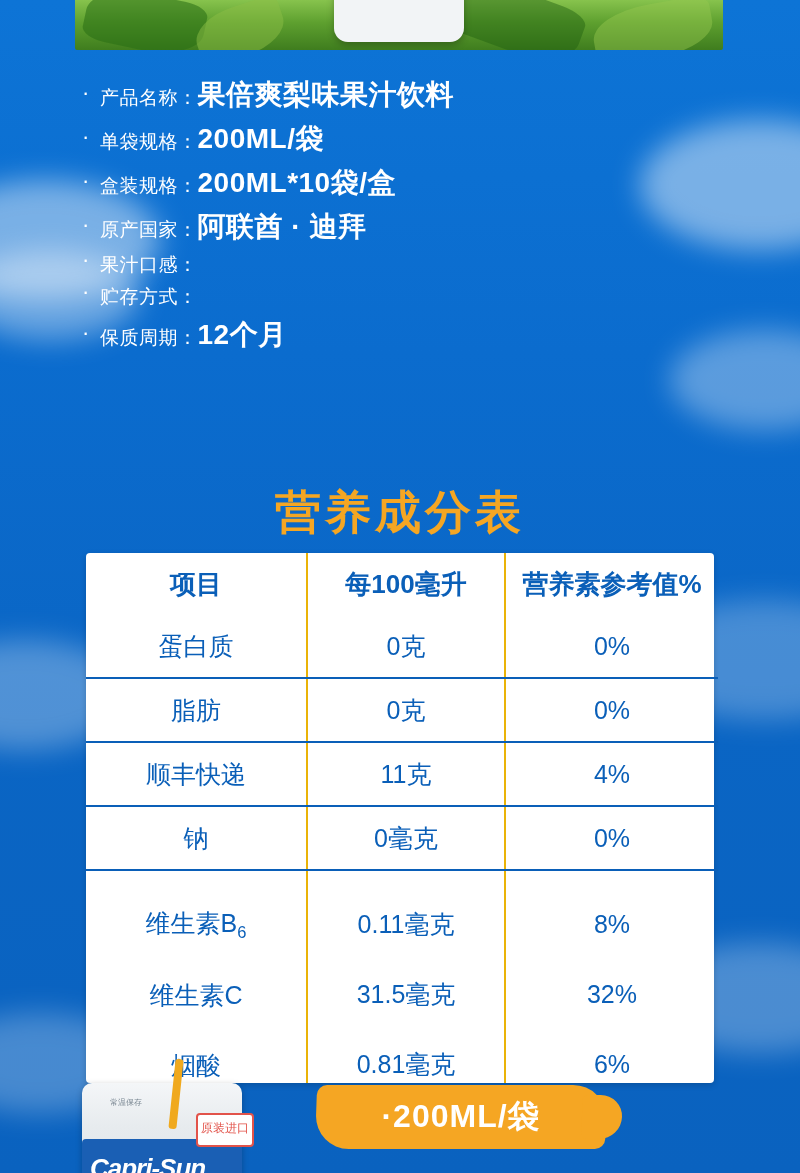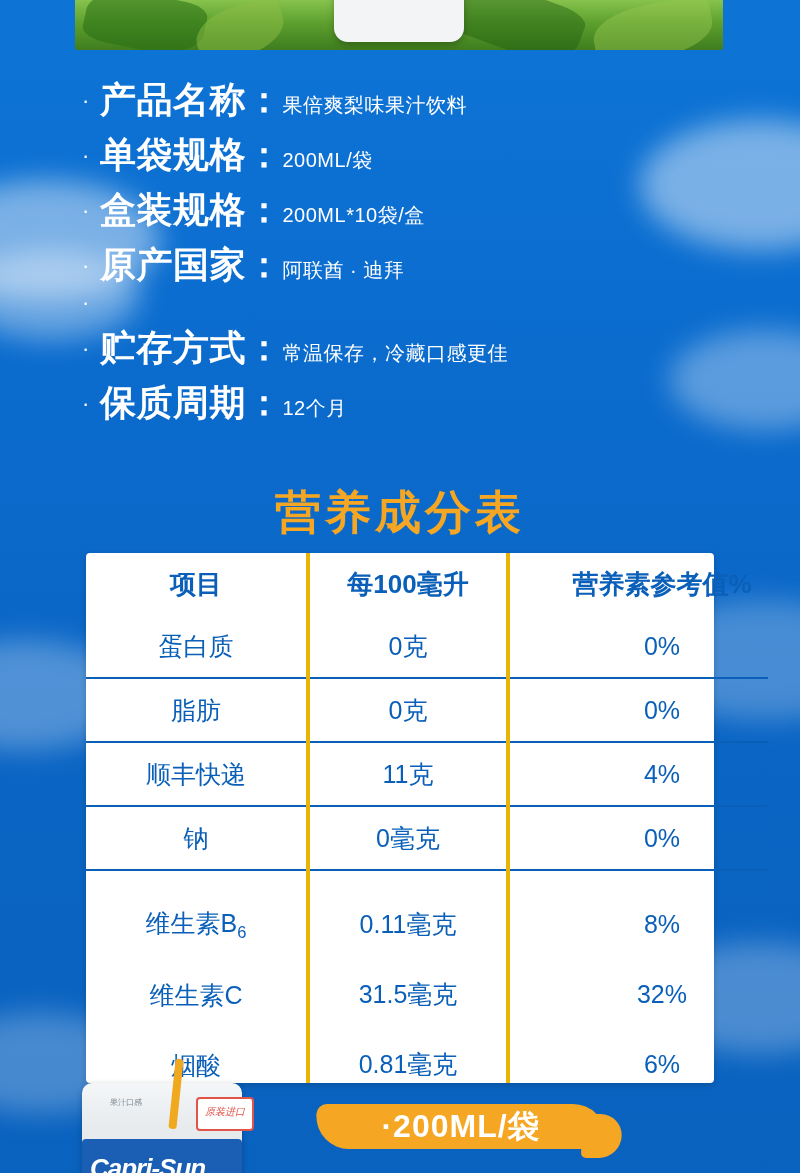--- a/index.html
+++ b/index.html
@@ -91,8 +91,8 @@
     transform: translateY(-4px);
   }
   .spec-label {
-    font-size: 36px;
-    font-weight: bold;
+    font-size: 19px;
+    font-weight: normal;
     letter-spacing: 0.5px;
     white-space: nowrap;
   }

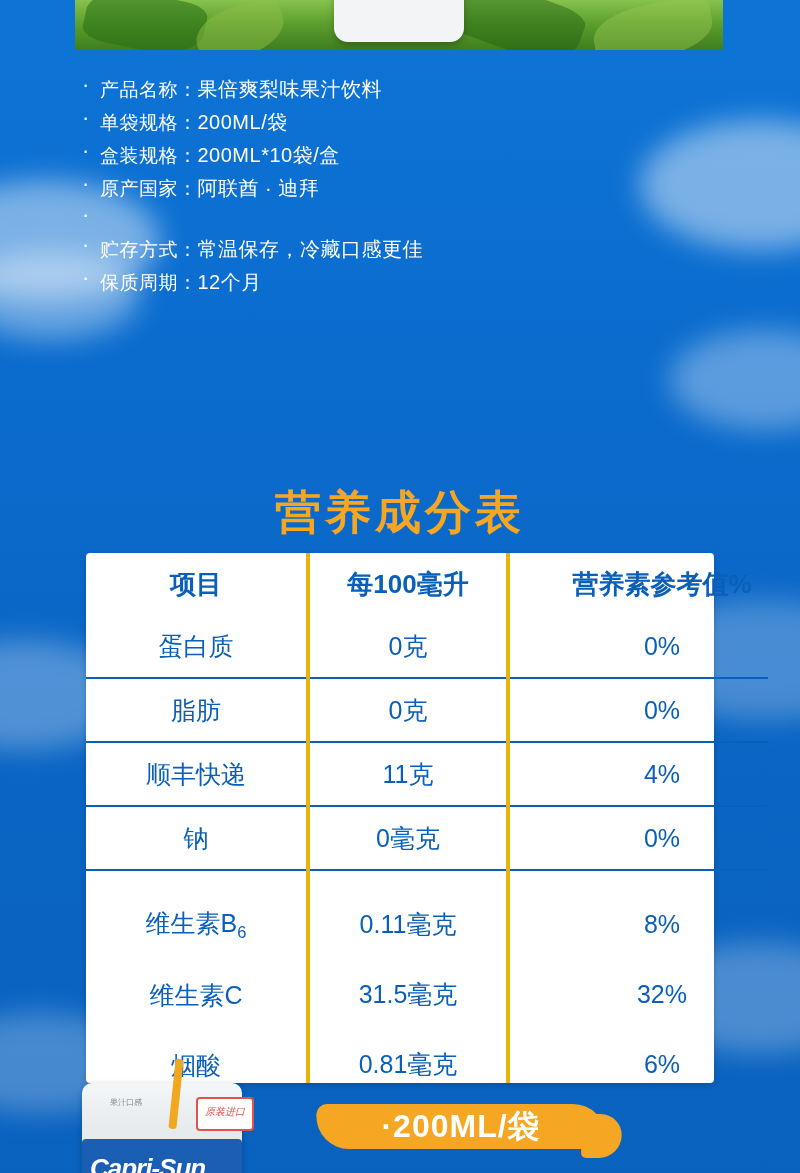--- a/index.html
+++ b/index.html
@@ -97,8 +97,8 @@
     white-space: nowrap;
   }
   .spec-value {
-    font-size: 20px;
-    font-weight: normal;
+    font-size: 28px;
+    font-weight: bold;
     letter-spacing: 0.5px;
     white-space: nowrap;
   }

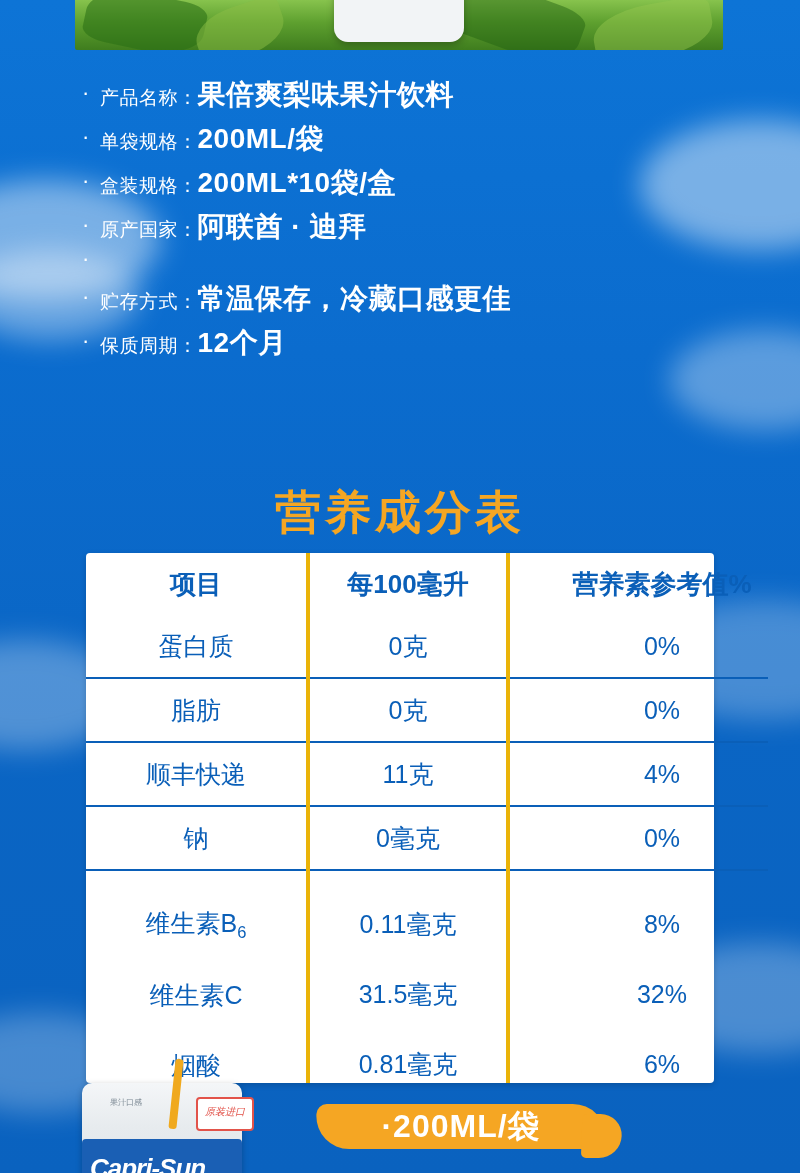--- a/index.html
+++ b/index.html
@@ -321,6 +321,7 @@
   </div>
   <div class="spec-row">
     <span class="spec-bullet">·</span>
+    <span class="spec-label">果汁口感：</span>
   </div>
   <div class="spec-row">
     <span class="spec-bullet">·</span>

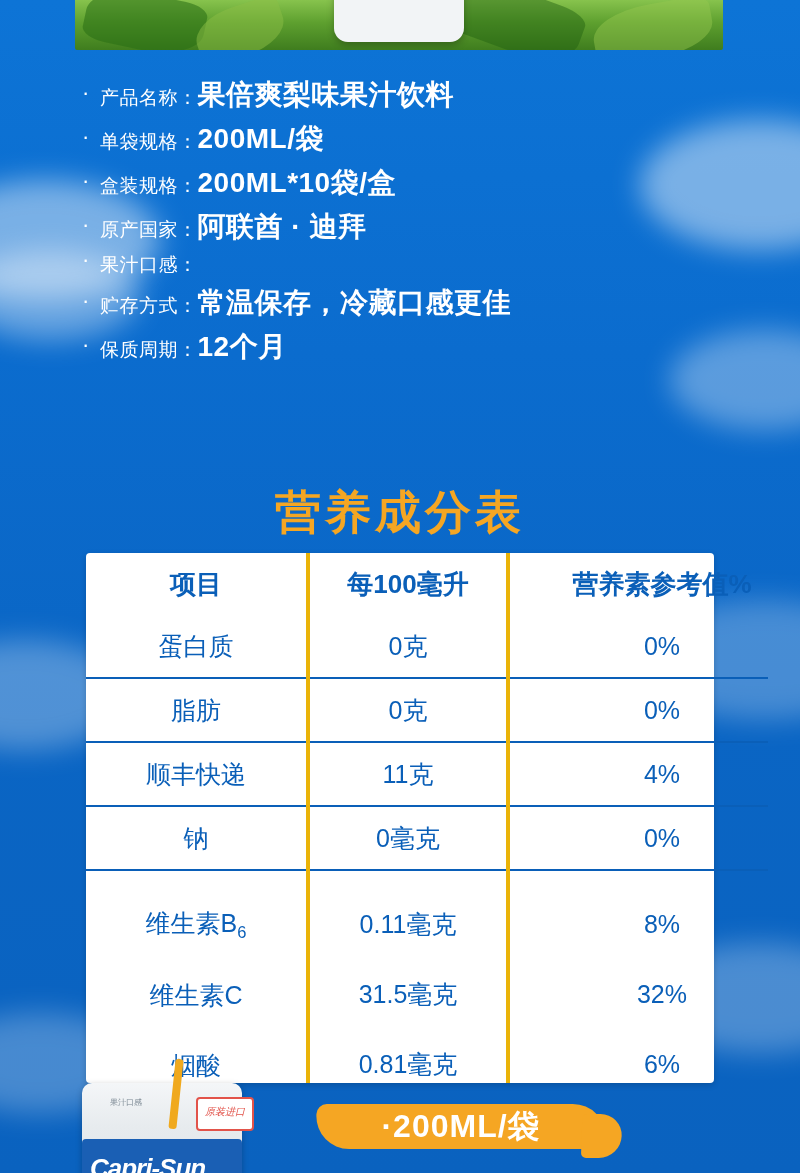--- a/index.html
+++ b/index.html
@@ -326,7 +326,6 @@
   <div class="spec-row">
     <span class="spec-bullet">·</span>
     <span class="spec-label">贮存方式：</span>
-    <span class="spec-value">常温保存，冷藏口感更佳</span>
   </div>
   <div class="spec-row">
     <span class="spec-bullet">·</span>

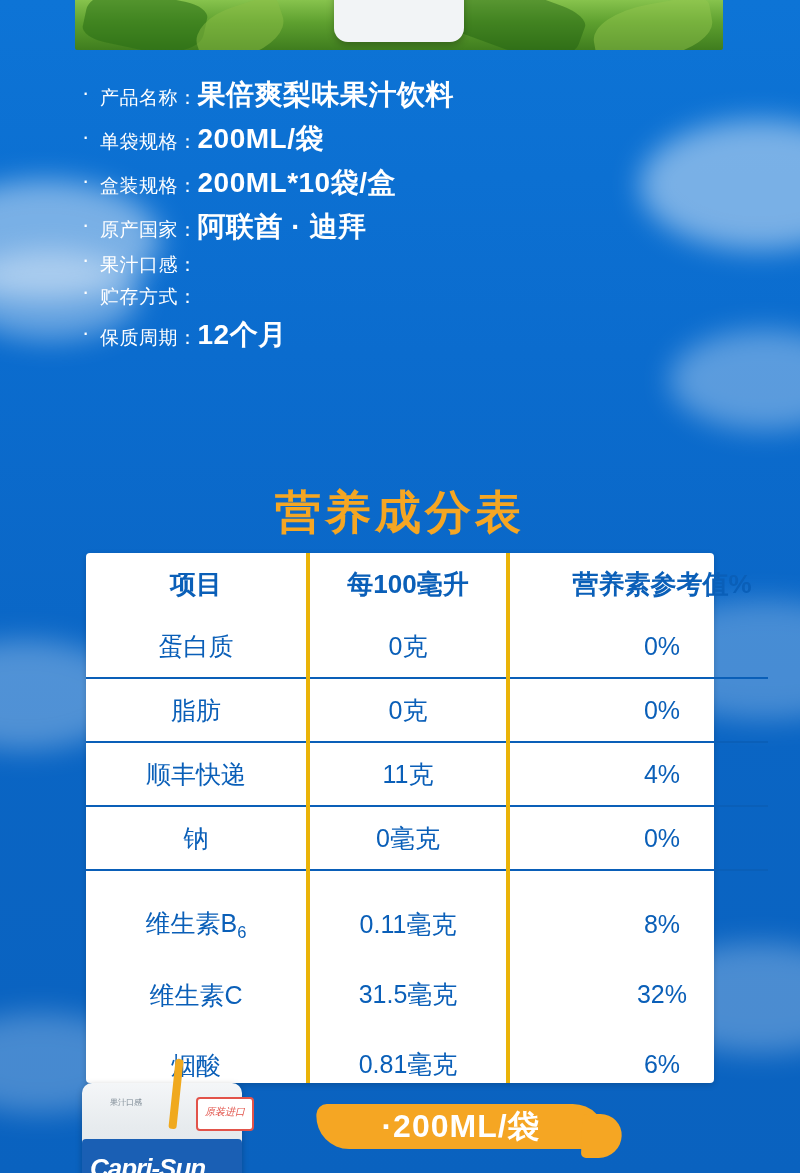--- a/index.html
+++ b/index.html
@@ -136,7 +136,7 @@
     text-align: center;
     color: #0a5fb8;
     font-size: 25px;
-    border-right: 4px solid #eab308;
+    border-right: 2px solid #eab308;
     border-bottom: 2px solid #0a5fb8;
     padding: 0;
     height: 62px;

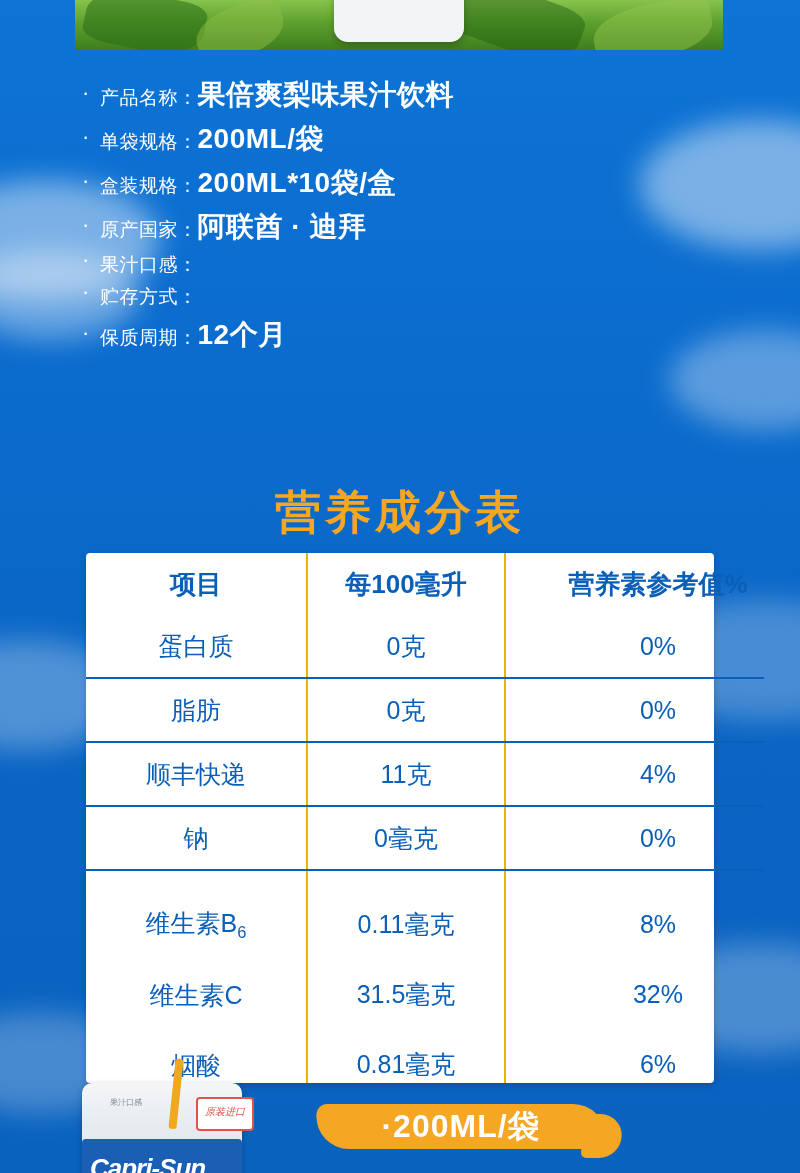--- a/index.html
+++ b/index.html
@@ -142,7 +142,7 @@
     height: 62px;
     vertical-align: middle;
   }
-  .nutri-table tr td:last-child { border-right: none; padding-left: 46px; }
+  .nutri-table tr td:last-child { border-right: none; }
   .nutri-table tr:last-child td { border-bottom: none; }
   .nutri-table thead td {
     font-weight: bold;

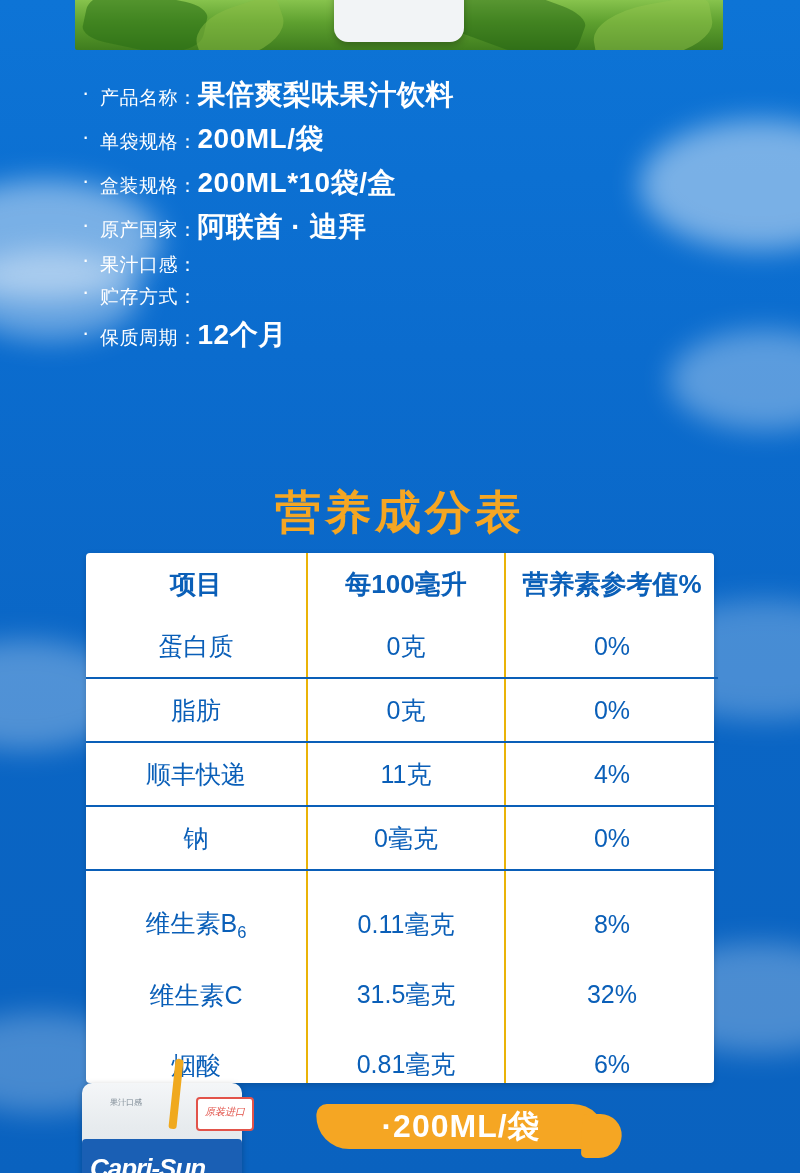--- a/index.html
+++ b/index.html
@@ -390,7 +390,7 @@
 <div class="bottom-pouch">
   <div class="body"></div>
   <div class="straw"></div>
-  <div class="toptext">果汁口感</div>
+  <div class="toptext">常温保存</div>
   <div class="blueband"></div>
   <div class="brand">Capri-Sun</div>
   <div class="badge">原装进口</div>

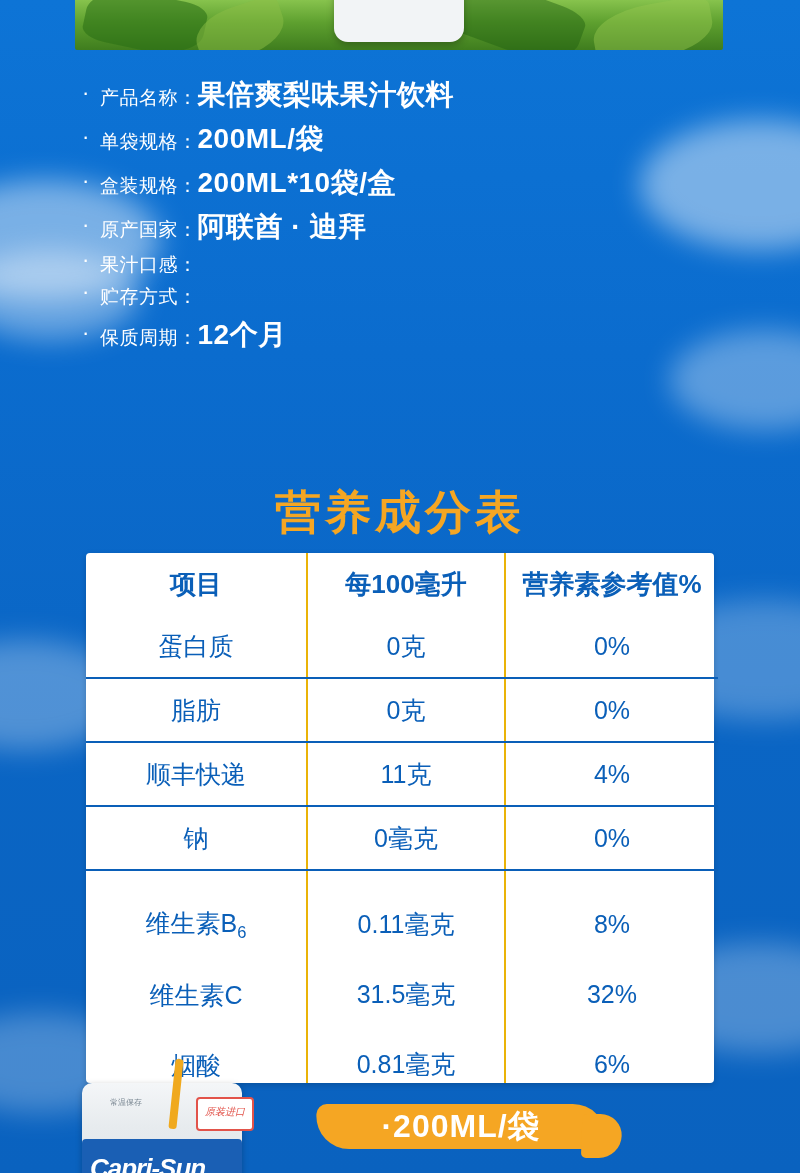--- a/index.html
+++ b/index.html
@@ -214,18 +214,17 @@
   .bottom-pouch .badge {
     position: absolute;
     right: -6px;
-    top: 32px;
+    top: 48px;
     width: 54px;
     height: 30px;
     background: #fff;
     border: 2px solid #e2534a;
     border-radius: 4px;
     color: #e2534a;
-    font-size: 10px;
+    font-size: 12px;
     text-align: center;
     line-height: 26px;
     white-space: nowrap;
-    font-style: italic;
   }
   .bottom-pouch .toptext {
     position: absolute;

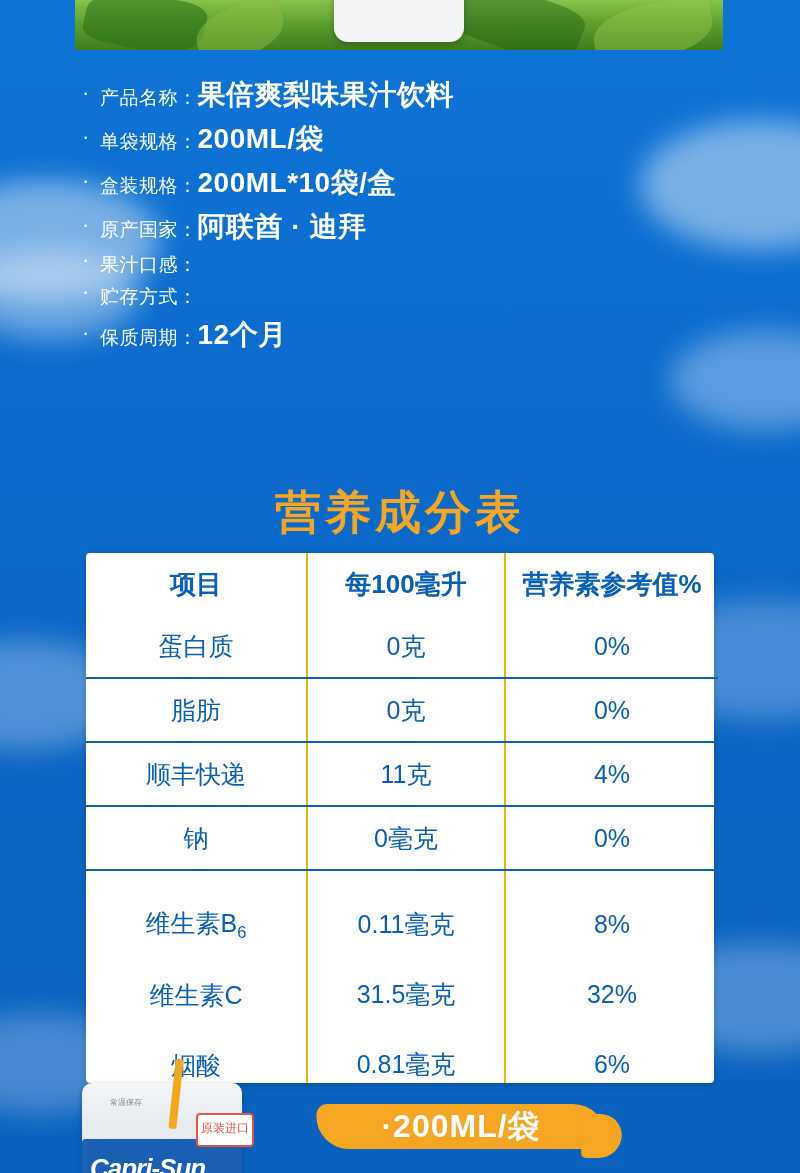--- a/index.html
+++ b/index.html
@@ -240,7 +240,7 @@
     left: 316px;
     bottom: 24px;
     width: 290px;
-    height: 45px;
+    height: 64px;
     text-align: center;
   }
   .ribbon .shape {

